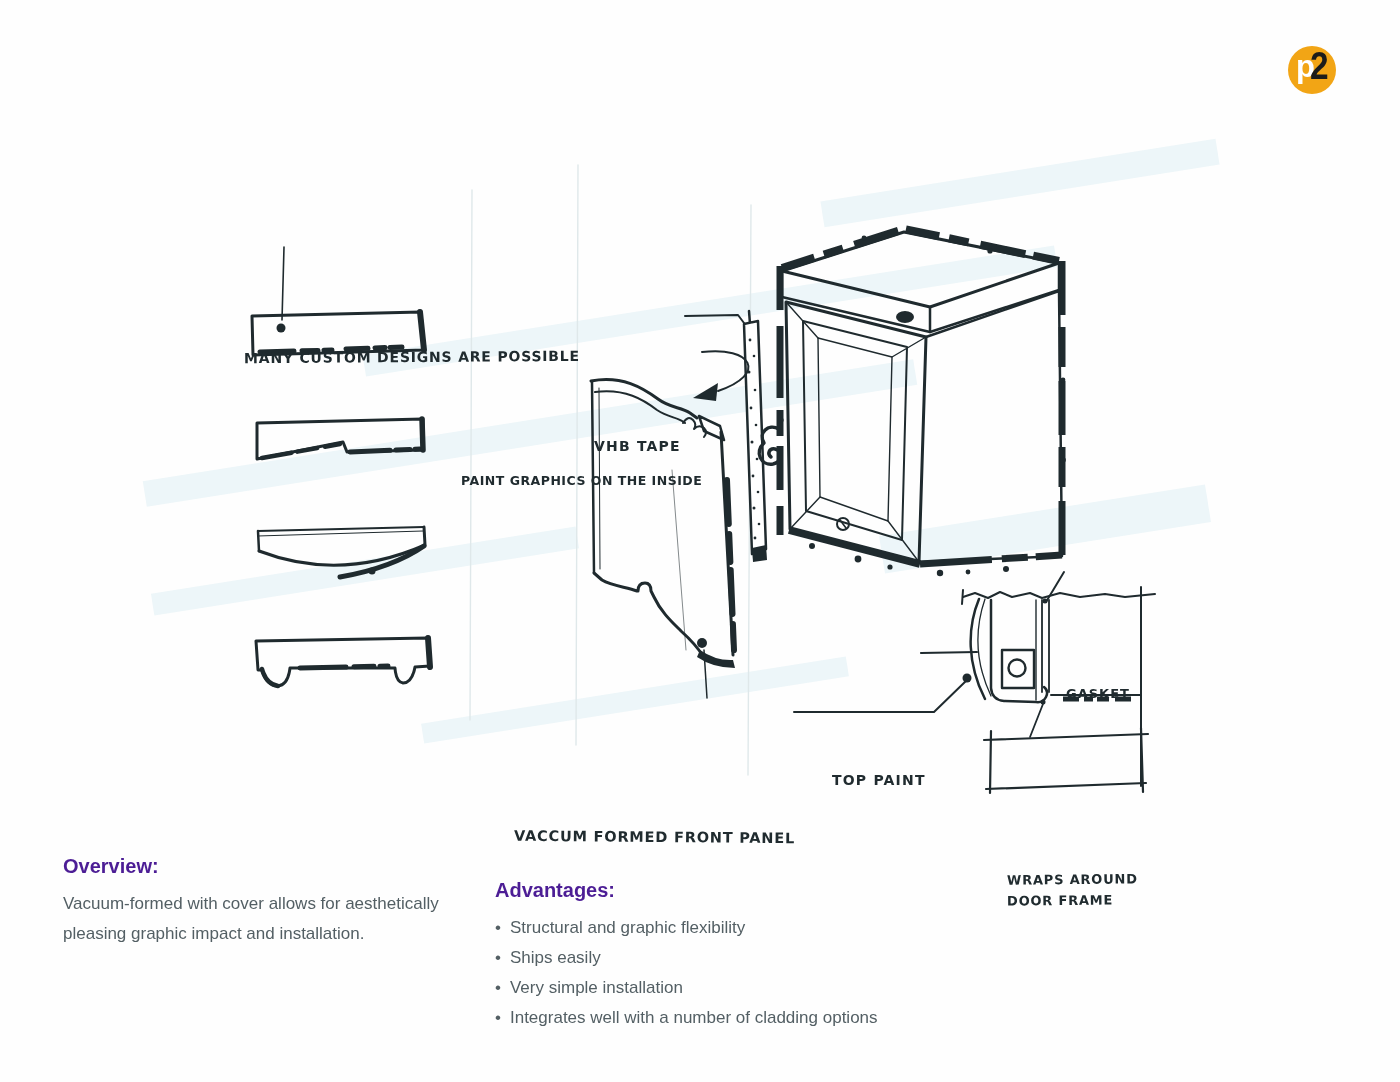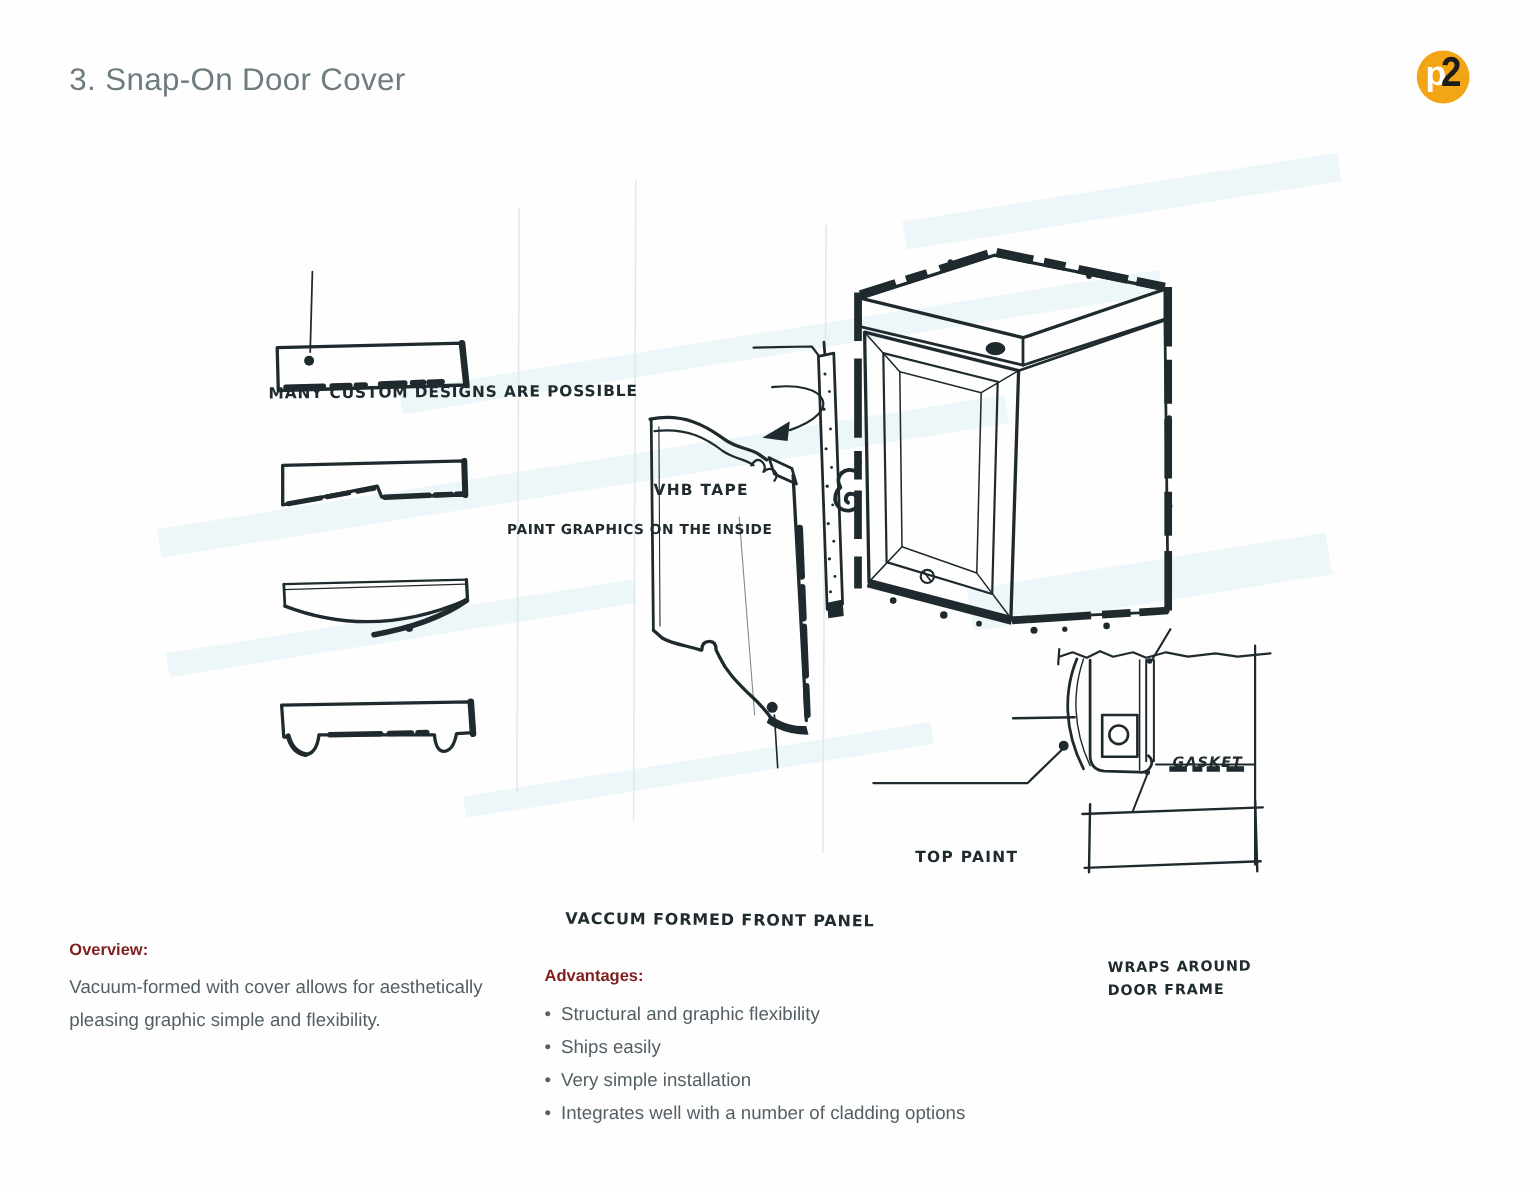--- a/index.html
+++ b/index.html
@@ -47,7 +47,6 @@
 
 <div class="page">
 
-  <div class="page-title">3. Snap-On Door Cover</div>
 
   <div class="logo" id="logo-circle" style="background: rgb(242, 165, 21);">
     <span class="p">p</span>

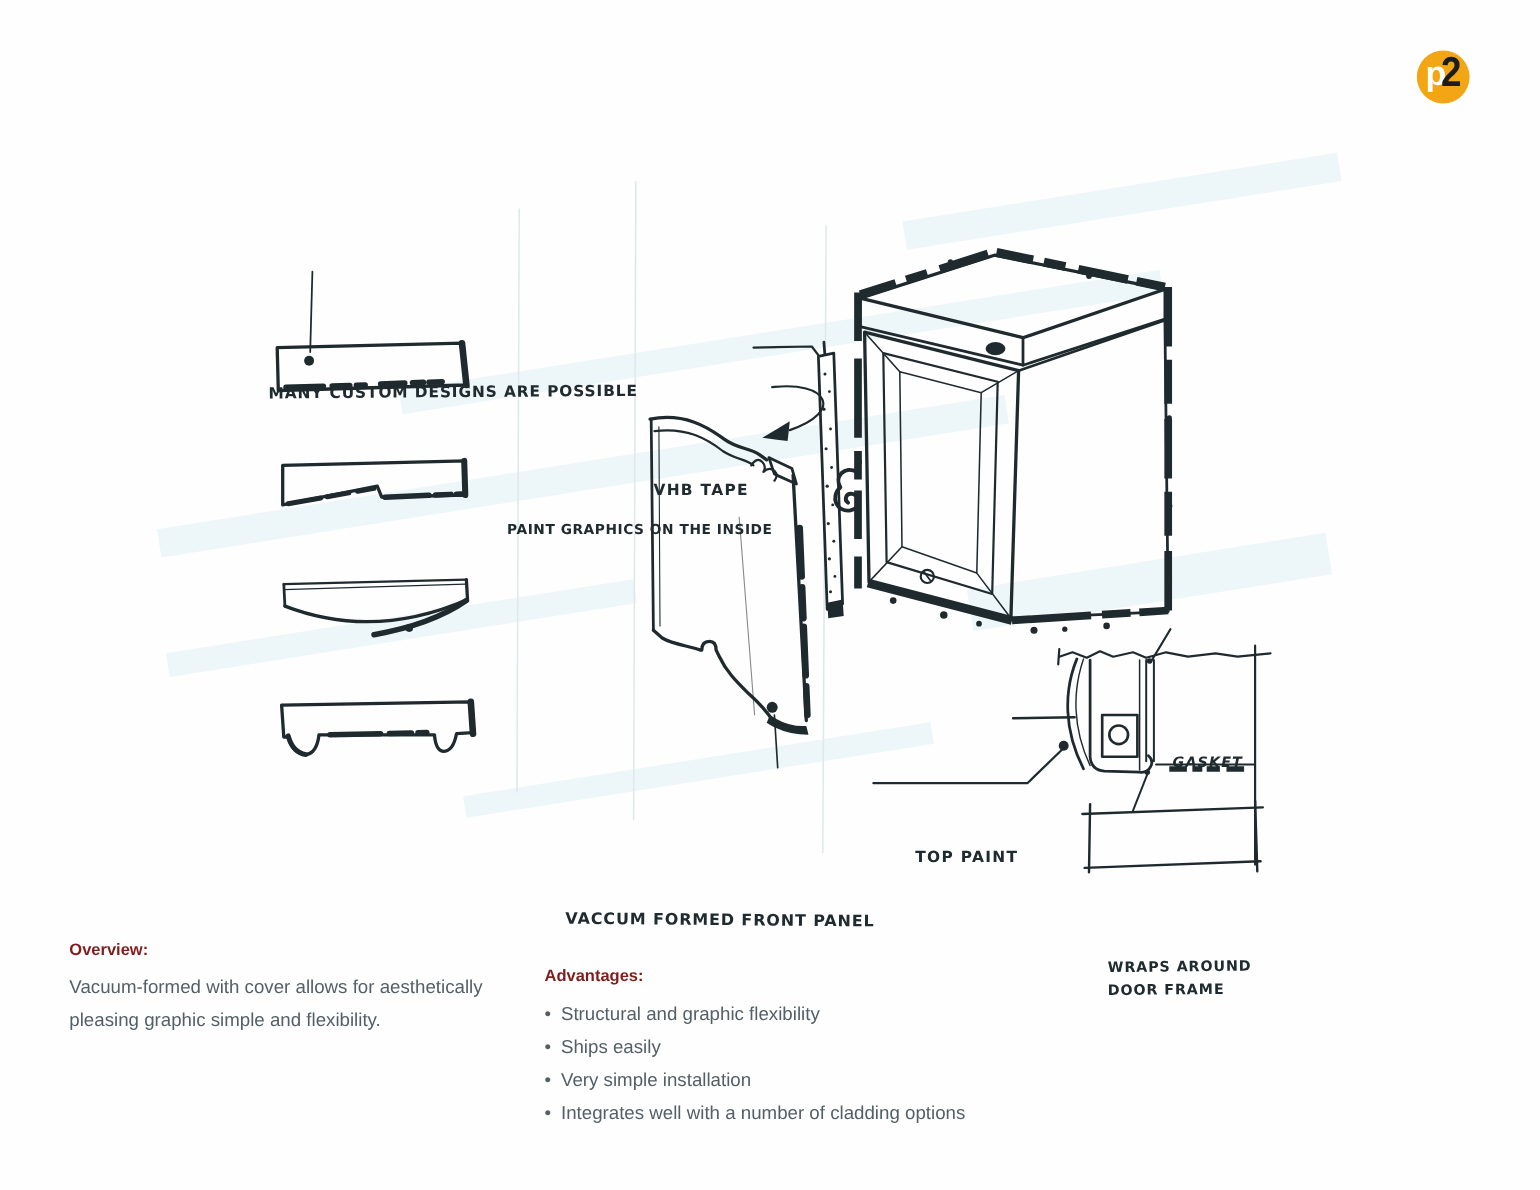--- a/index.html
+++ b/index.html
@@ -28,7 +28,7 @@
   .lbl-custom{left:244px;top:219px;font-size:14px;letter-spacing:.8px;transform:rotate(-.4deg);}
   .lbl-vhb{left:594px;top:308px;font-size:14px;letter-spacing:1.2px;}
   .lbl-paint{left:461px;top:343px;font-size:12.5px;letter-spacing:.5px;text-align:right;}
-  .lbl-gasket{left:1066px;top:556px;font-size:13px;letter-spacing:1px;font-style:italic;}
+  .lbl-gasket{left:1066px;top:556px;font-size:13px;letter-spacing:1px;}
   .lbl-topview{left:832px;top:642px;font-size:14px;letter-spacing:1.2px;}
   .lbl-panel{left:514px;top:699px;font-size:14.5px;letter-spacing:.8px;transform:rotate(.5deg);}
   .lbl-wraps1{left:1007px;top:742px;font-size:13px;letter-spacing:.8px;transform:rotate(-.6deg);}

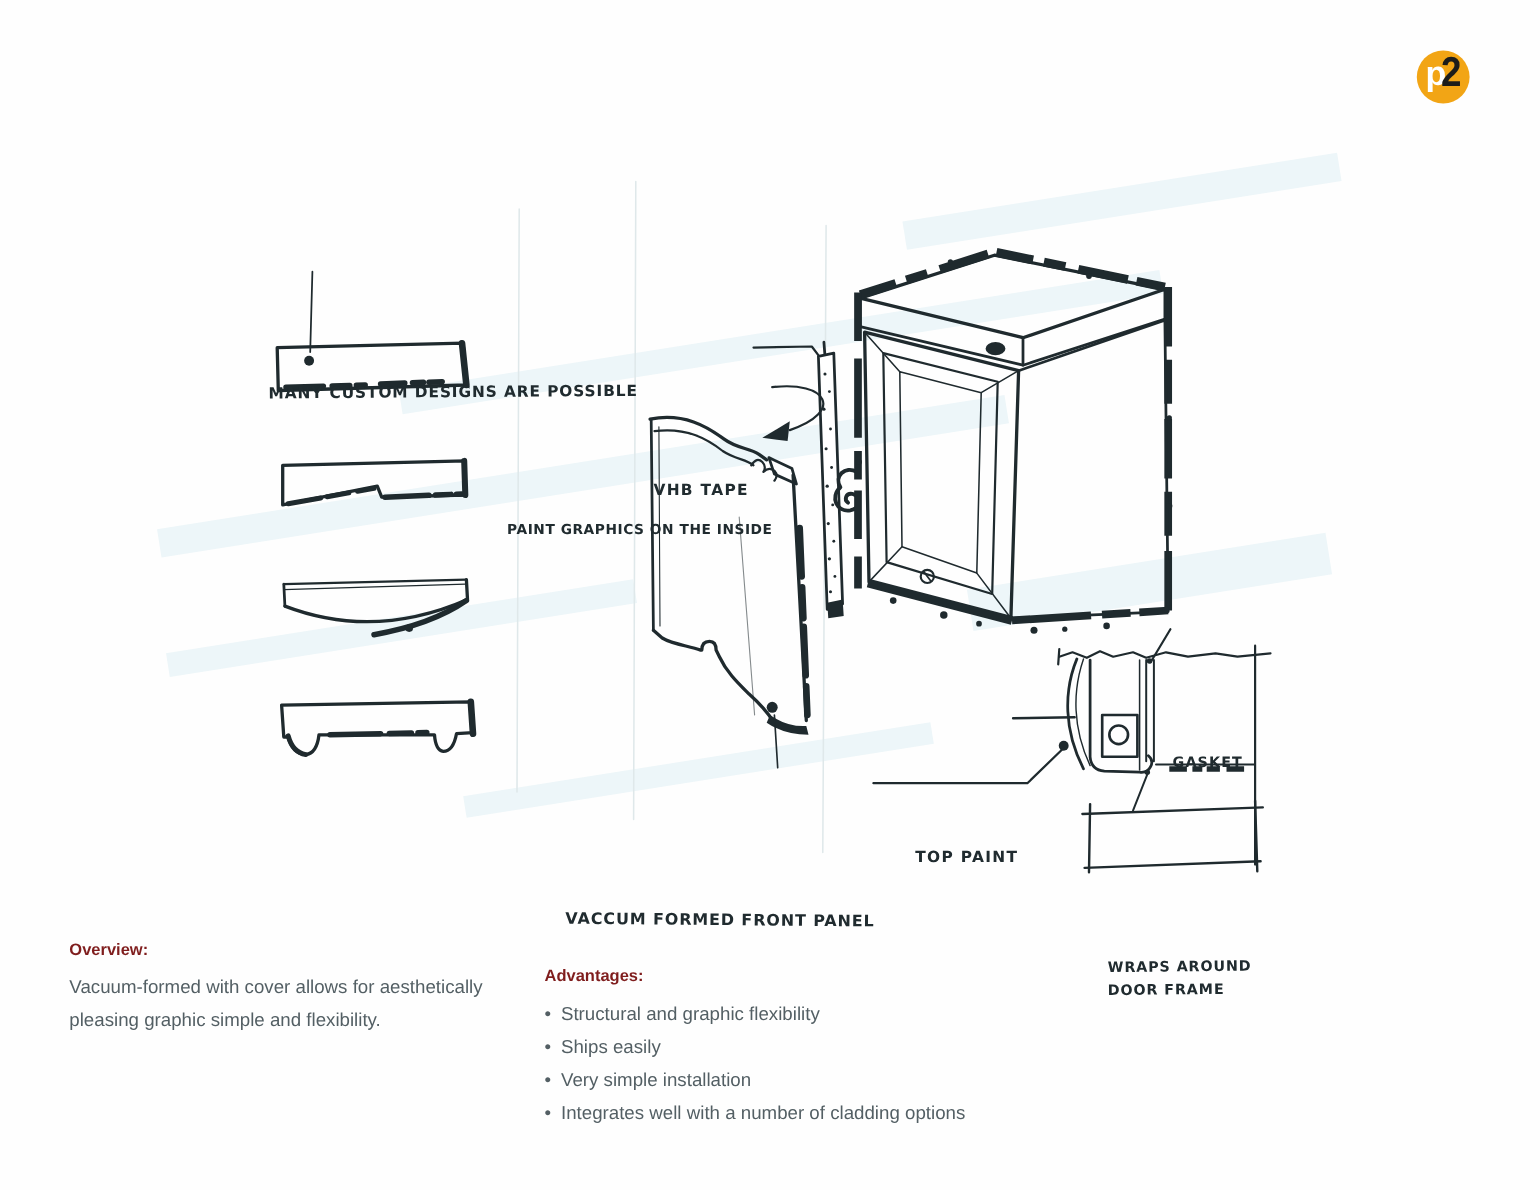--- a/index.html
+++ b/index.html
@@ -37,7 +37,7 @@
   
   .overview{position:absolute;left:63px;top:855px;width:410px;}
   .advantages{position:absolute;left:495px;top:855px;width:480px;margin-top:24px;}
-  .blk-head{font-size:15px;font-weight:bold;color:#7f1d1d;margin:0 0 11px 0;}
+  .blk-head{font-size:20px;font-weight:bold;color:#4c1d95;margin:0 0 11px 0;}
   .blk-body{font-size:17px;color:#535f64;line-height:30px;margin:0;}
   .adv-list{list-style:none;margin:0;padding:0;font-size:17px;color:#535f64;line-height:30px;}
   .adv-list .b{margin-right:9px;}

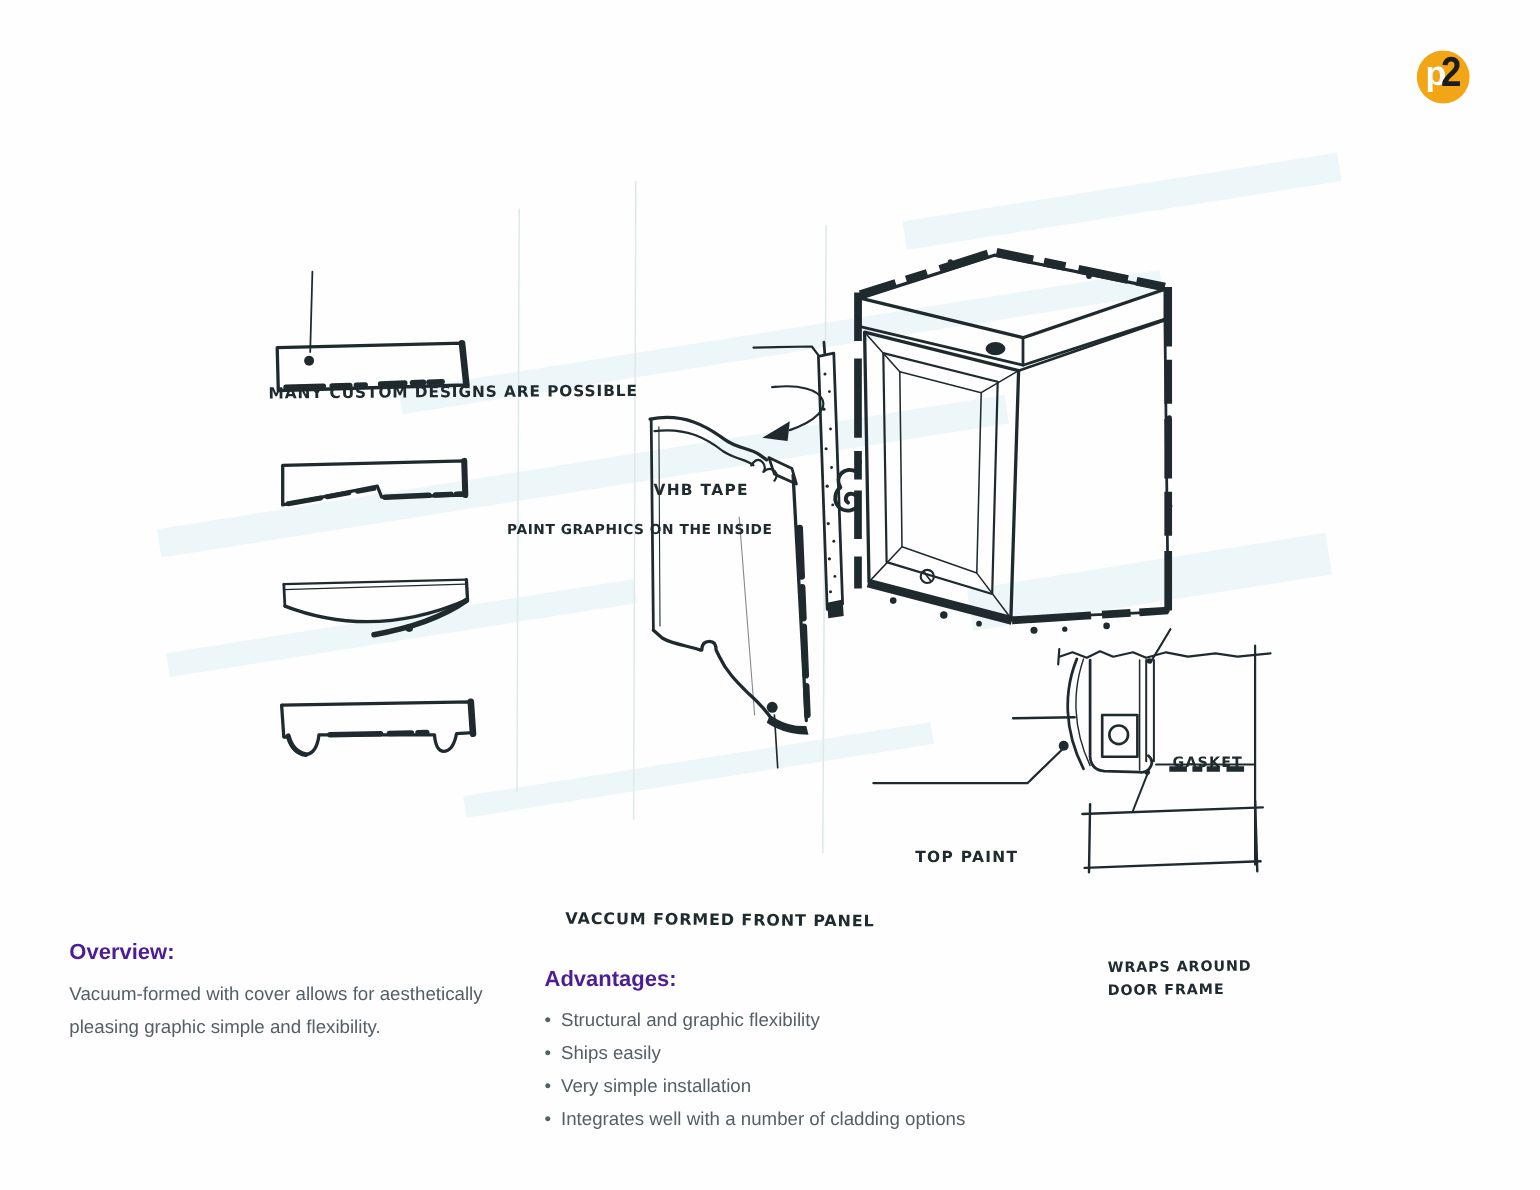--- a/index.html
+++ b/index.html
@@ -235,7 +235,7 @@
     <p class="blk-head">Overview:</p>
     <p class="blk-body">
       <span>Vacuum-formed with cover allows for aesthetically</span><br>
-      <span>pleasing graphic simple and flexibility.</span>
+      <span>pleasing graphic impact and installation.</span>
     </p>
   </div>
 

